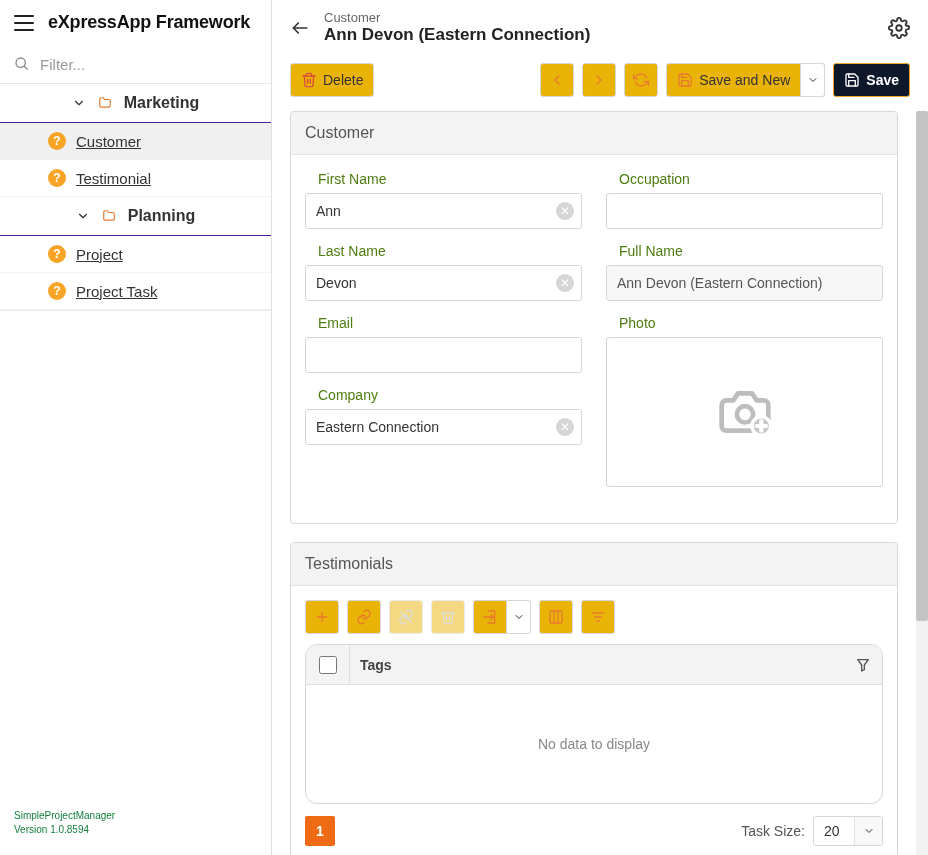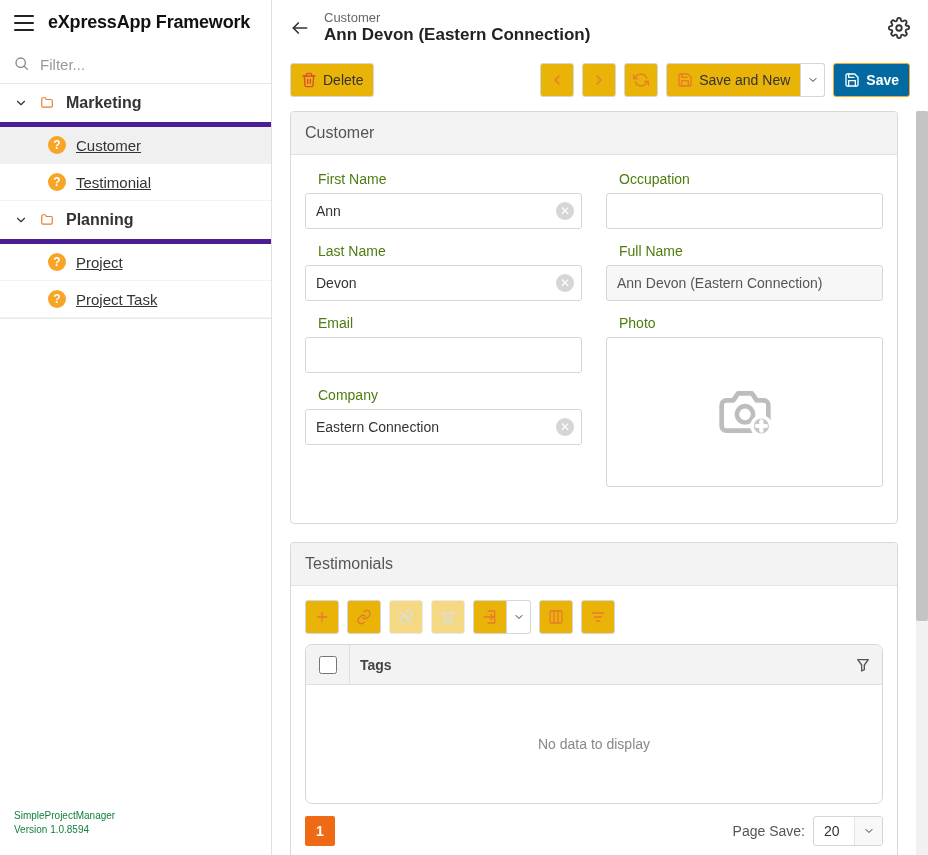--- a/index.html
+++ b/index.html
@@ -45,7 +45,7 @@
 .btn-split { display: inline-flex; }
 .btn-split .btn { border-radius: 3px 0 0 3px; }
 .btn-split .caret { width: 24px; border: 1px solid #d6d6d6; border-left: none; border-radius: 0 3px 3px 0; display: flex; align-items: center; justify-content: center; background: #fff; cursor: pointer; }
-.btn-save { background: #0369a1; border-color: #f7a427; color: #fff; font-weight: 600; }
+.btn-save { background: #0f172a; border-color: #f7a427; color: #fff; font-weight: 600; }
 .spacer { flex: 1; }
 .orange-fill svg path, .orange-fill svg polyline, .orange-fill svg line { stroke: #e77b2d; }
 

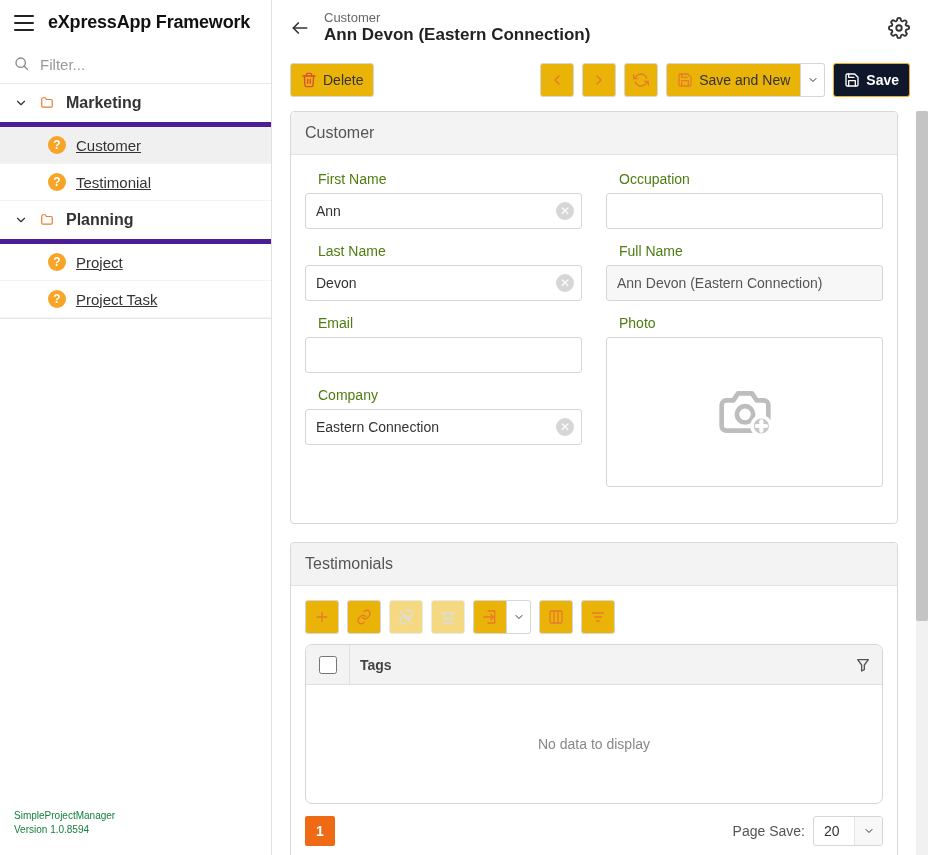--- a/index.html
+++ b/index.html
@@ -19,7 +19,7 @@
 .filter-row input::placeholder { color: #999; }
 
 .nav { border-bottom: 1px solid #e8e8e8; }
-.nav-group-hdr { display: flex; align-items: center; gap: 10px; padding: 10px 14px; font-weight: 700; font-size: 16px; cursor: pointer; border-bottom: 5px solid #4c1d95; }
+.nav-group-hdr { display: flex; align-items: center; gap: 10px; padding: 10px 14px; font-weight: 700; font-size: 16px; cursor: pointer; border-bottom: 1px solid #4c1d95; justify-content: center; }
 .chev { width: 14px; height: 14px; }
 .folder { width: 18px; height: 14px; }
 .nav-item { display: flex; align-items: center; gap: 10px; padding: 9px 14px 9px 48px; font-size: 15px; border-bottom: 1px solid #f3f3f3; cursor: pointer; }

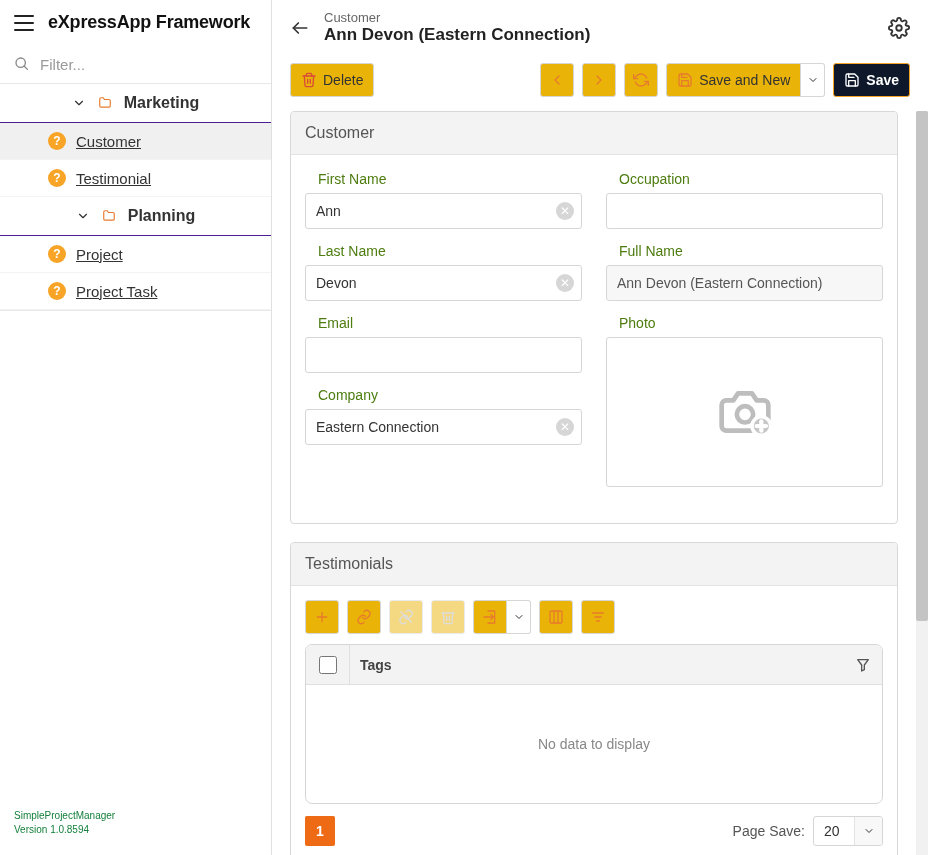--- a/index.html
+++ b/index.html
@@ -77,7 +77,7 @@
 .search-field input::placeholder { color: #999; }
 .search-field .search-ic { position: absolute; right: 8px; top: 50%; transform: translateY(-50%); width: 18px; height: 18px; color: #e77b2d; }
 
-.grid-table { margin: 0 14px; border: 1px solid #d6d6d6; border-radius: 7px; overflow: hidden; }
+.grid-table { margin: 0 14px; border: 1px solid #d6d6d6; border-radius: 12px; overflow: hidden; }
 .grid-head { display: flex; align-items: center; background: #f3f3f3; border-bottom: 1px solid #e0e0e0; height: 40px; }
 .col-check { width: 44px; display: flex; justify-content: center; border-right: 1px solid #e0e0e0; height: 100%; align-items: center; }
 .col-check input { width: 18px; height: 18px; }

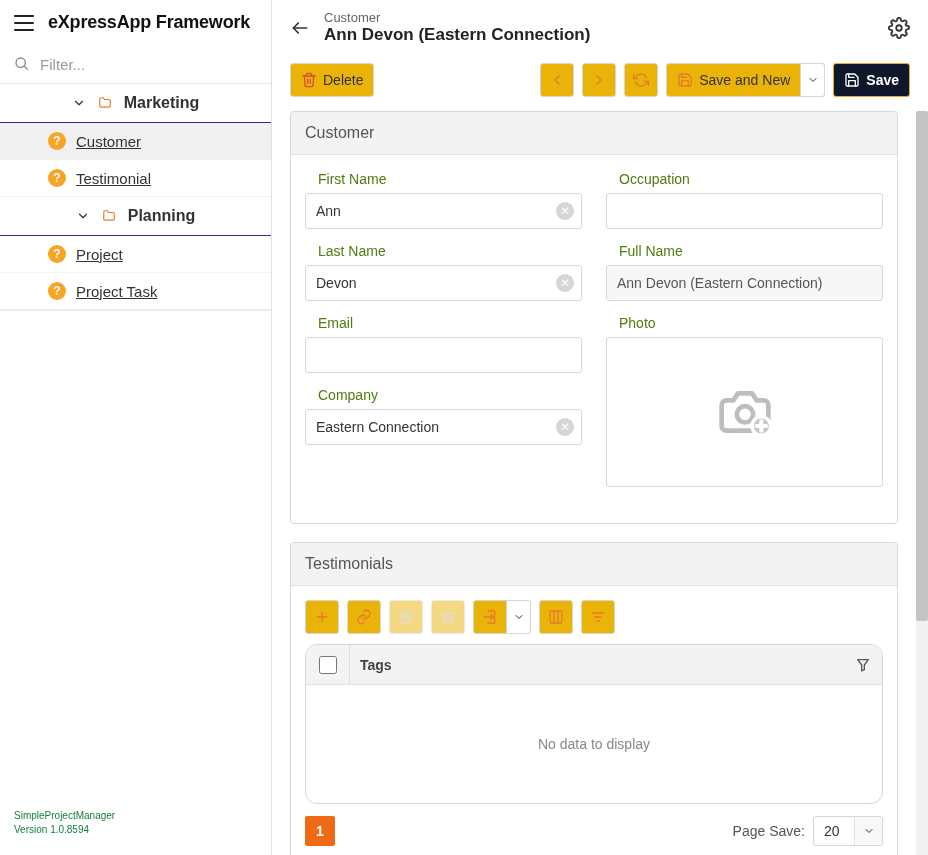--- a/index.html
+++ b/index.html
@@ -384,7 +384,7 @@
           <div class="grid-footer">
             <div class="page-pill">1</div>
             <div class="spacer"></div>
-            <span class="page-size-lbl">Page Save:</span>
+            <span class="page-size-lbl">Task Size:</span>
             <div class="select-box">
               <span class="val">20</span>
               <span class="drop">

